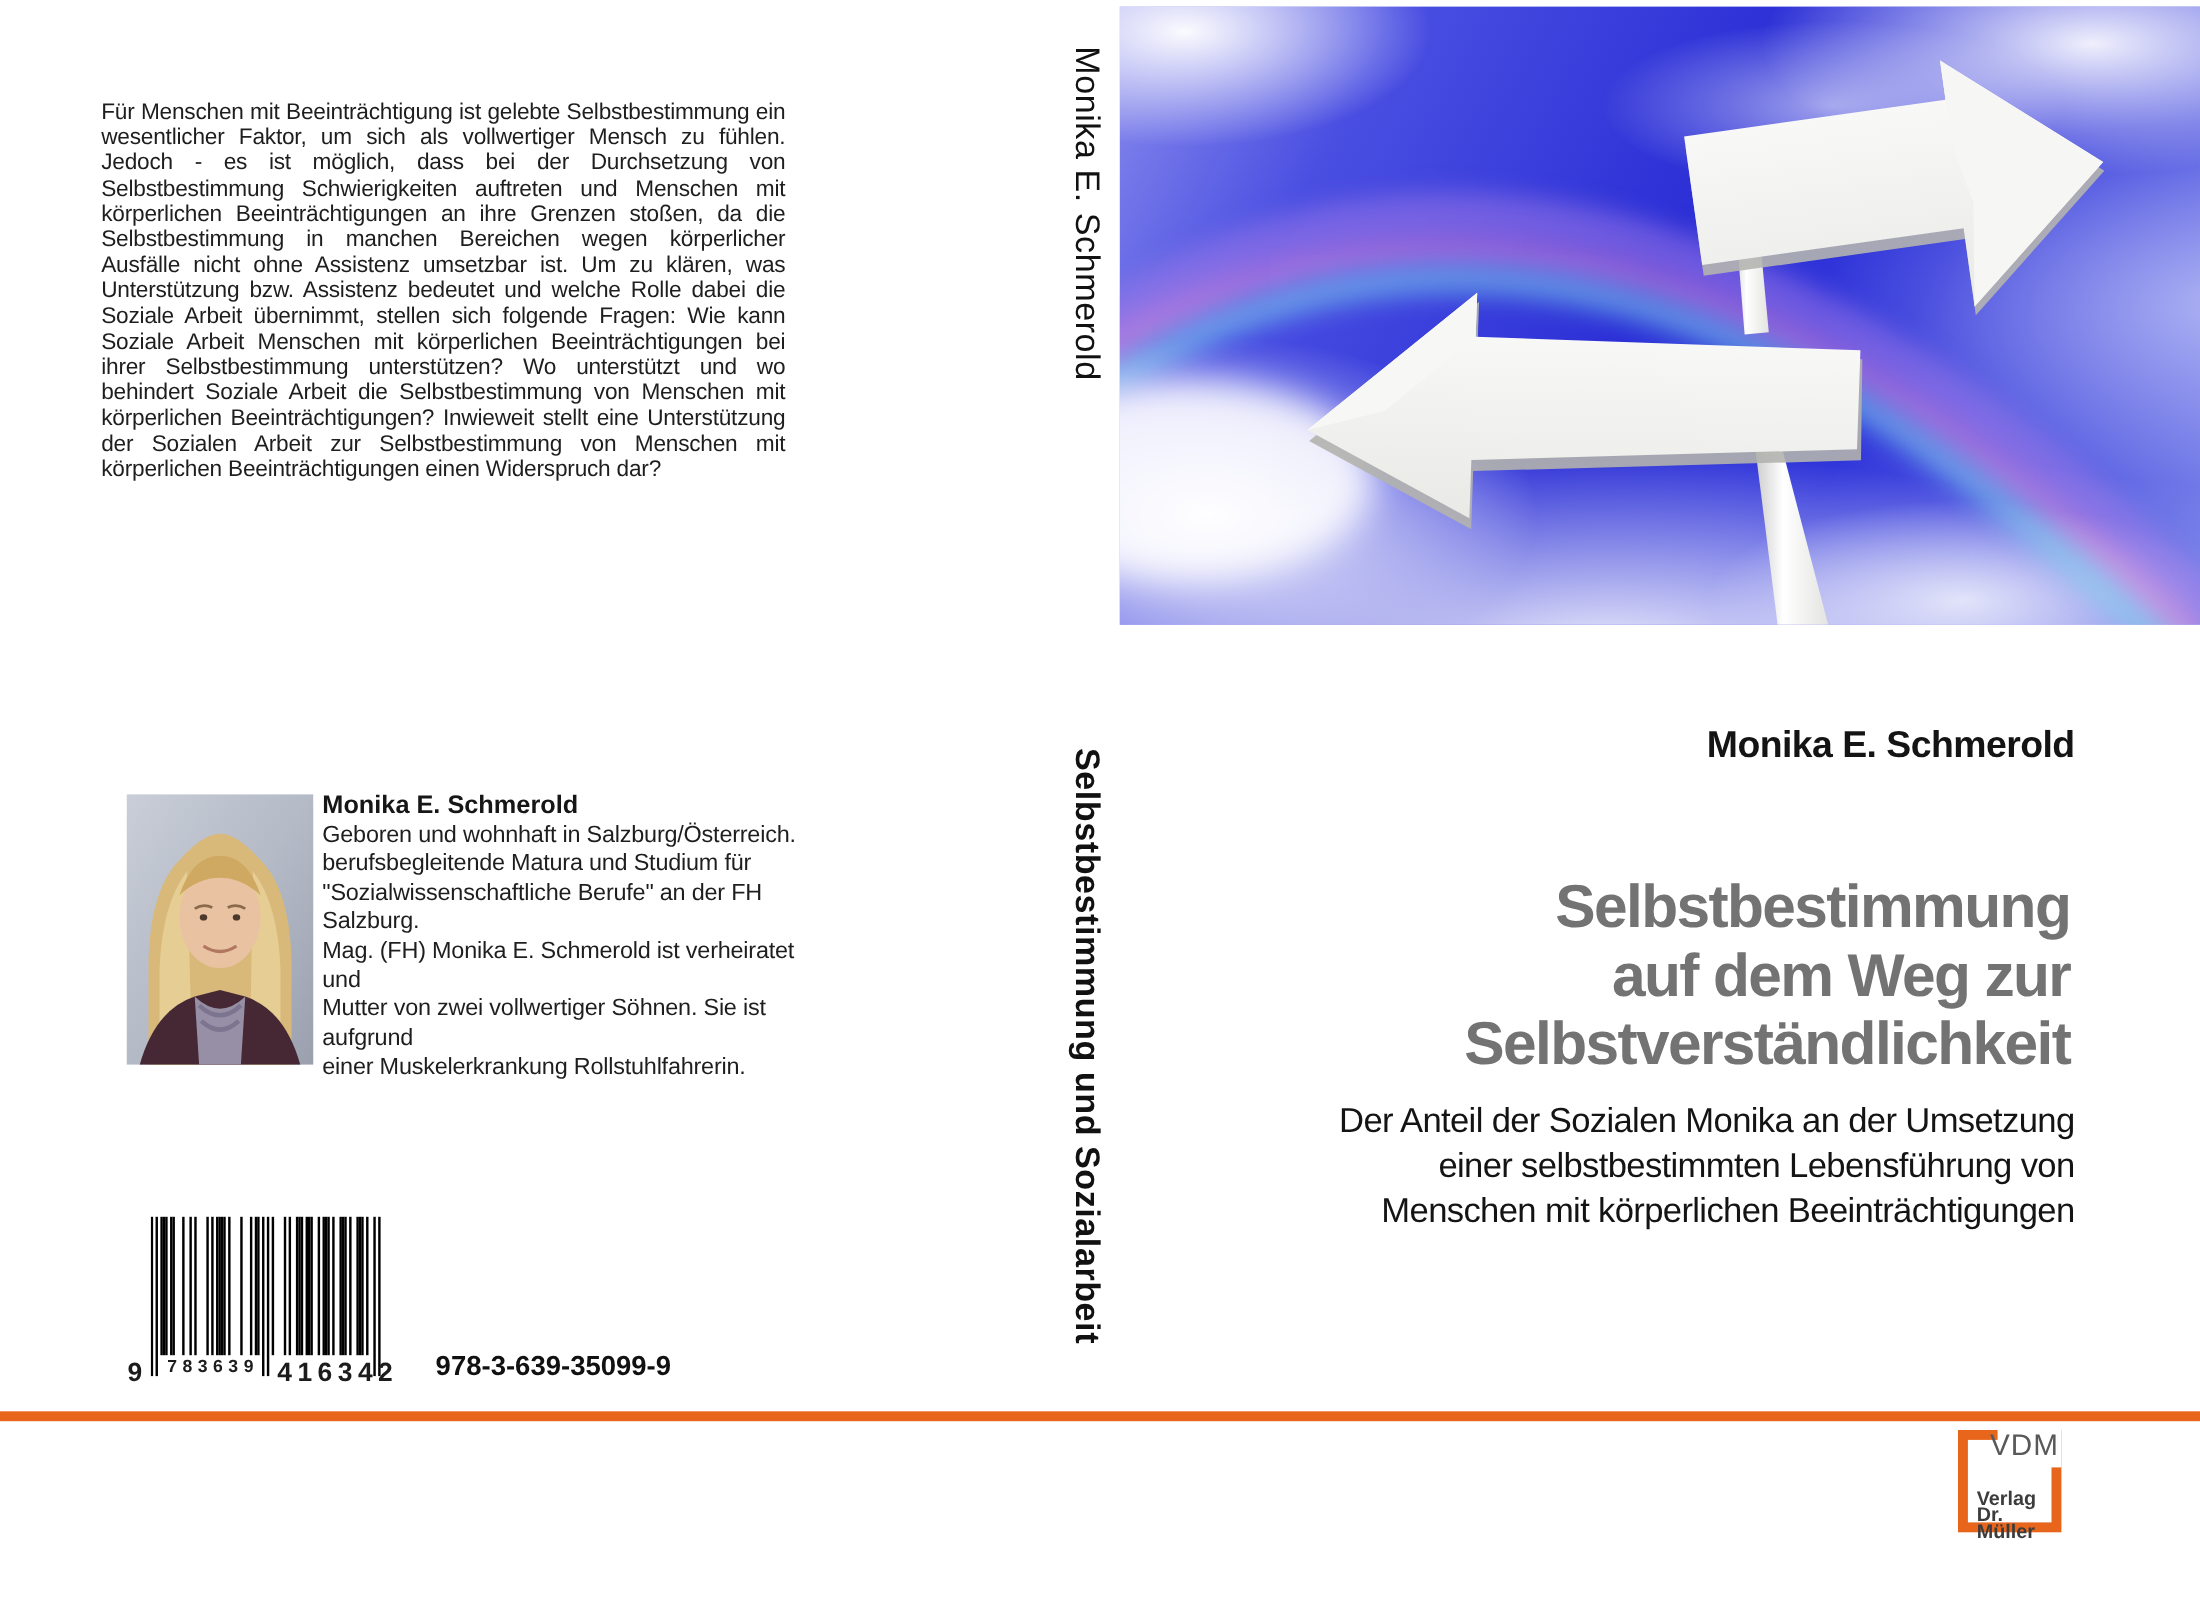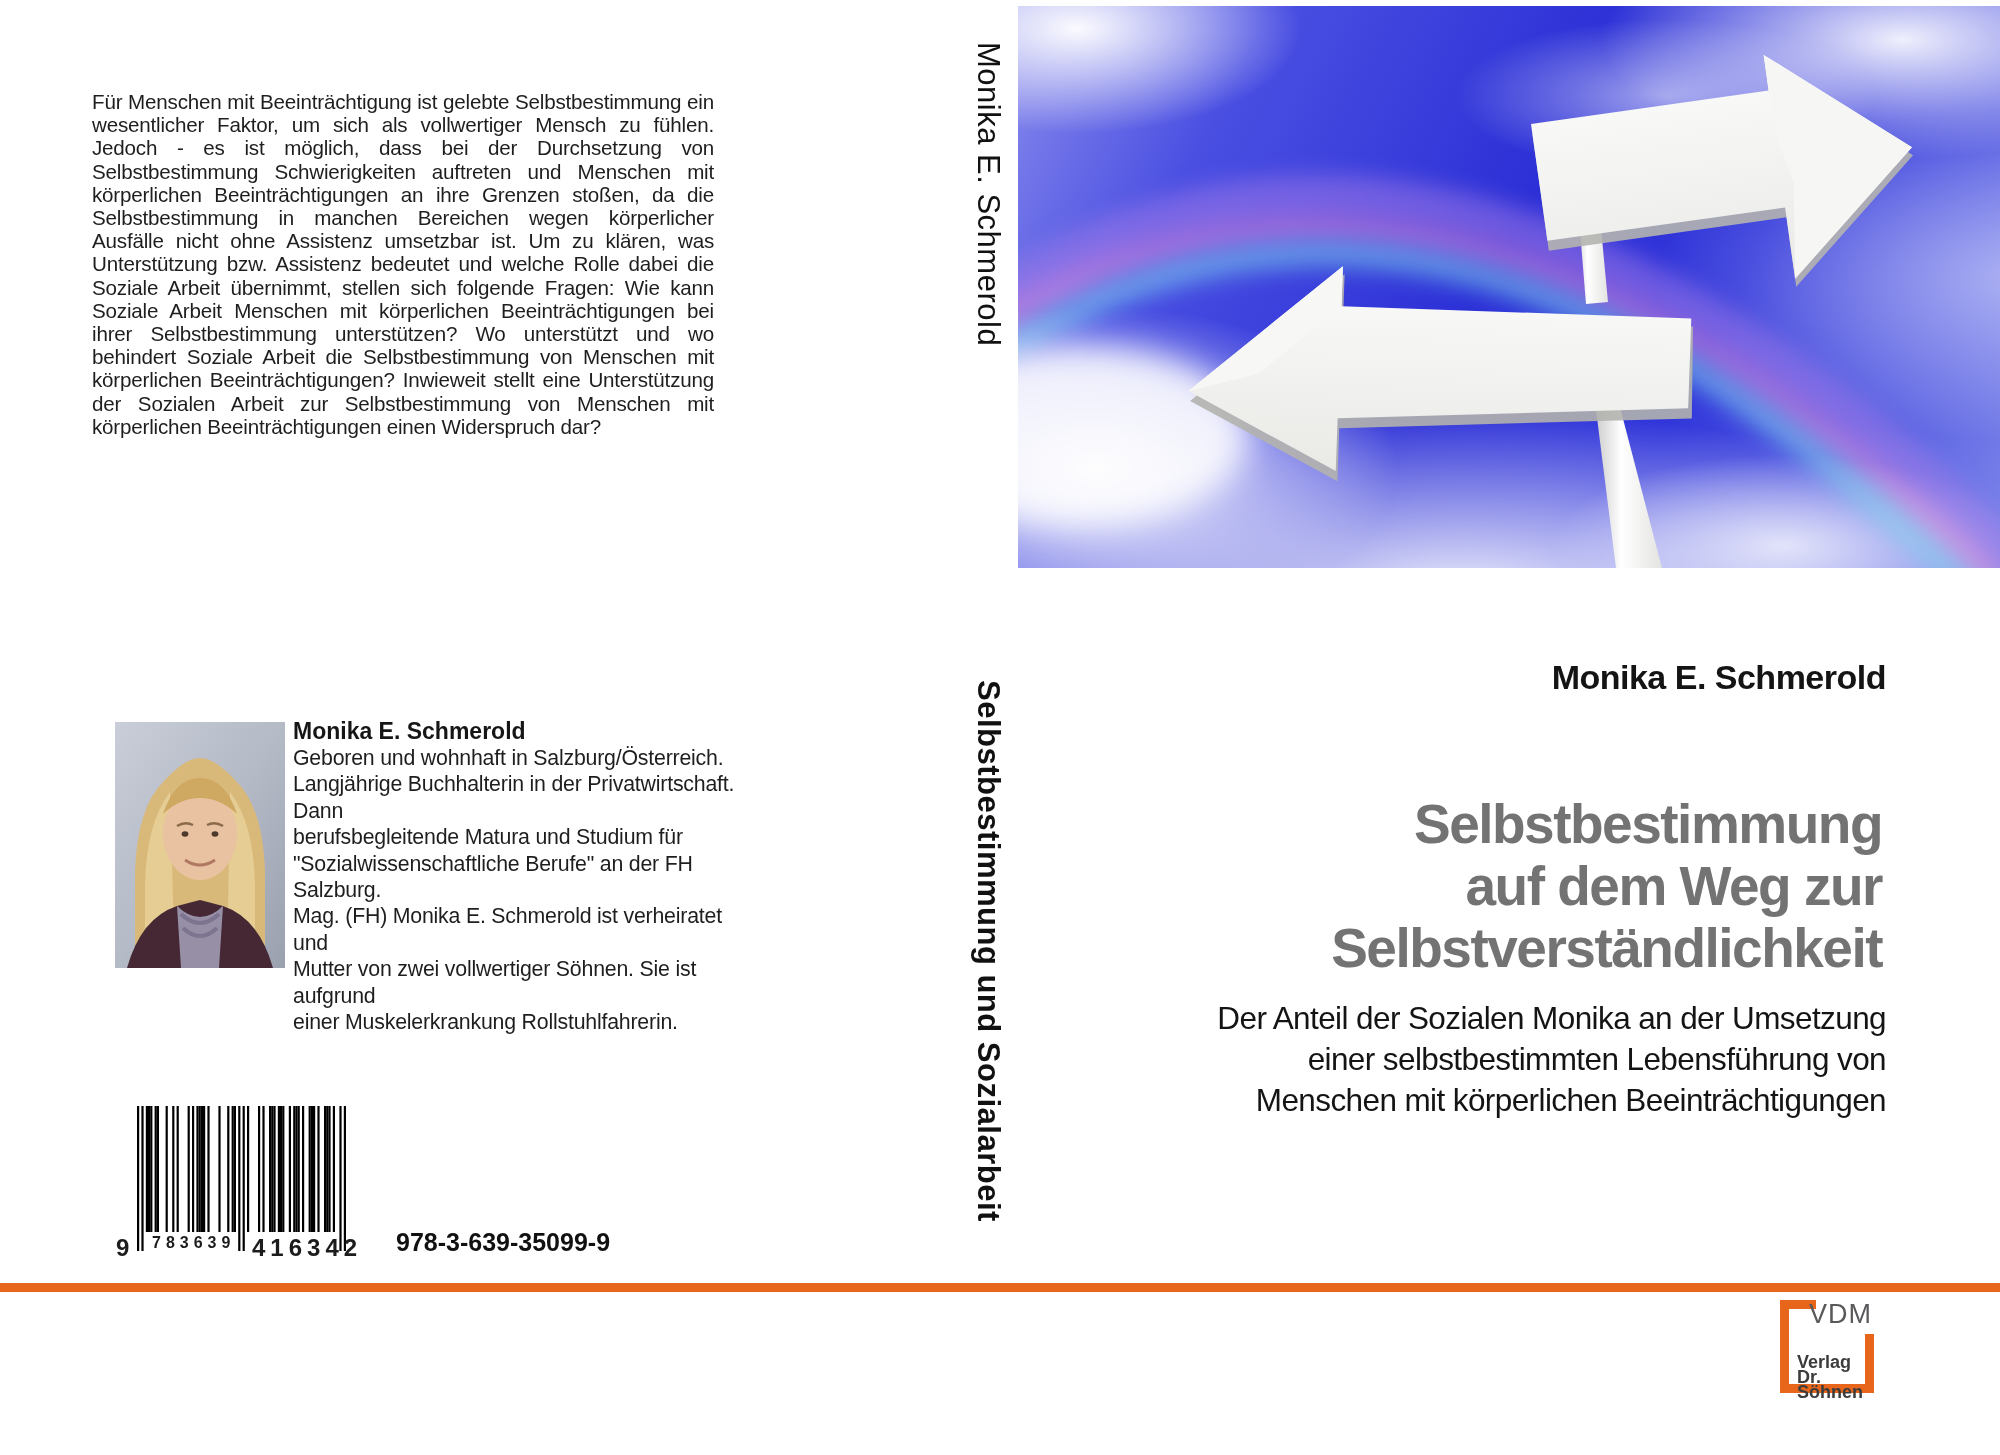--- a/index.html
+++ b/index.html
@@ -103,7 +103,6 @@
   <div class="bio-block">
     <div class="bio-name">Monika E. Schmerold</div>
     <div class="bio-line">Geboren und wohnhaft in Salzburg/Österreich.</div>
-    <div class="bio-line">Langjährige Buchhalterin in der Privatwirtschaft. Dann</div>
     <div class="bio-line">berufsbegleitende Matura und Studium für</div>
     <div class="bio-line">"Sozialwissenschaftliche Berufe" an der FH Salzburg.</div>
     <div class="bio-line">Mag. (FH) Monika E. Schmerold ist verheiratet und</div>

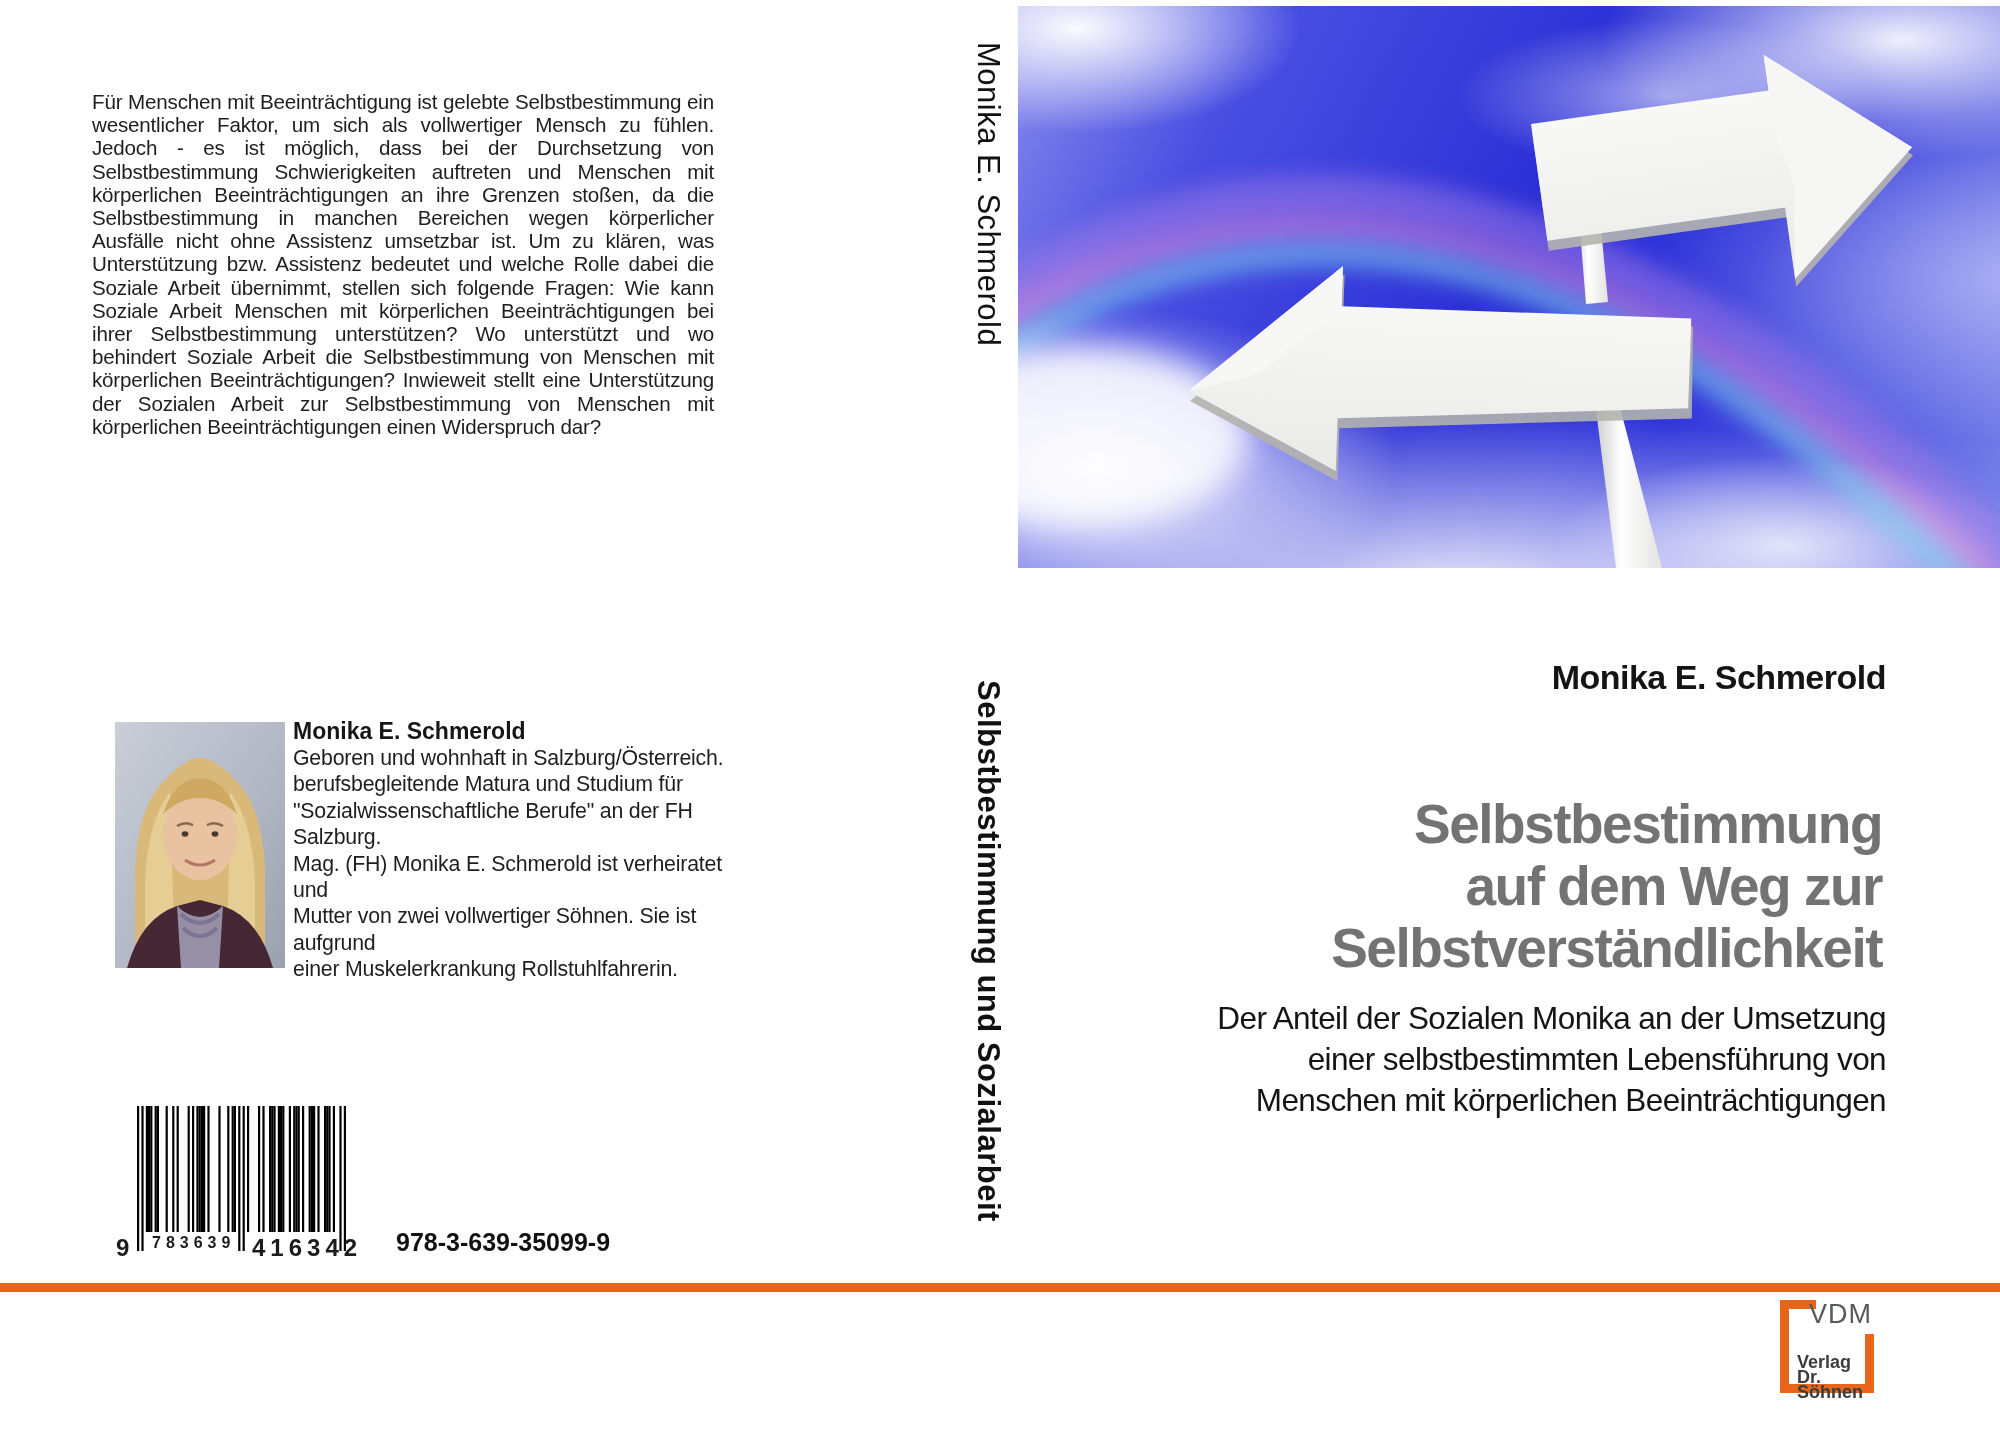--- a/index.html
+++ b/index.html
@@ -240,7 +240,7 @@
     <div class="vdm-text">VDM</div>
     <div class="vdm-name">
       <div>Verlag</div>
-      <div>Dr. Söhnen</div>
+      <div>Dr. Müller</div>
     </div>
   </div>
 

